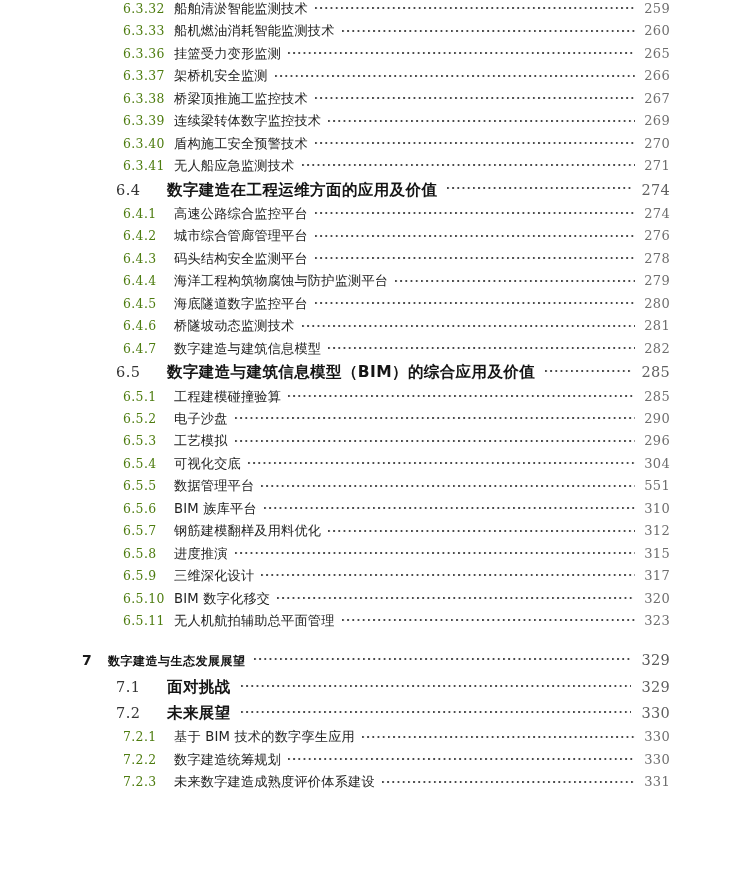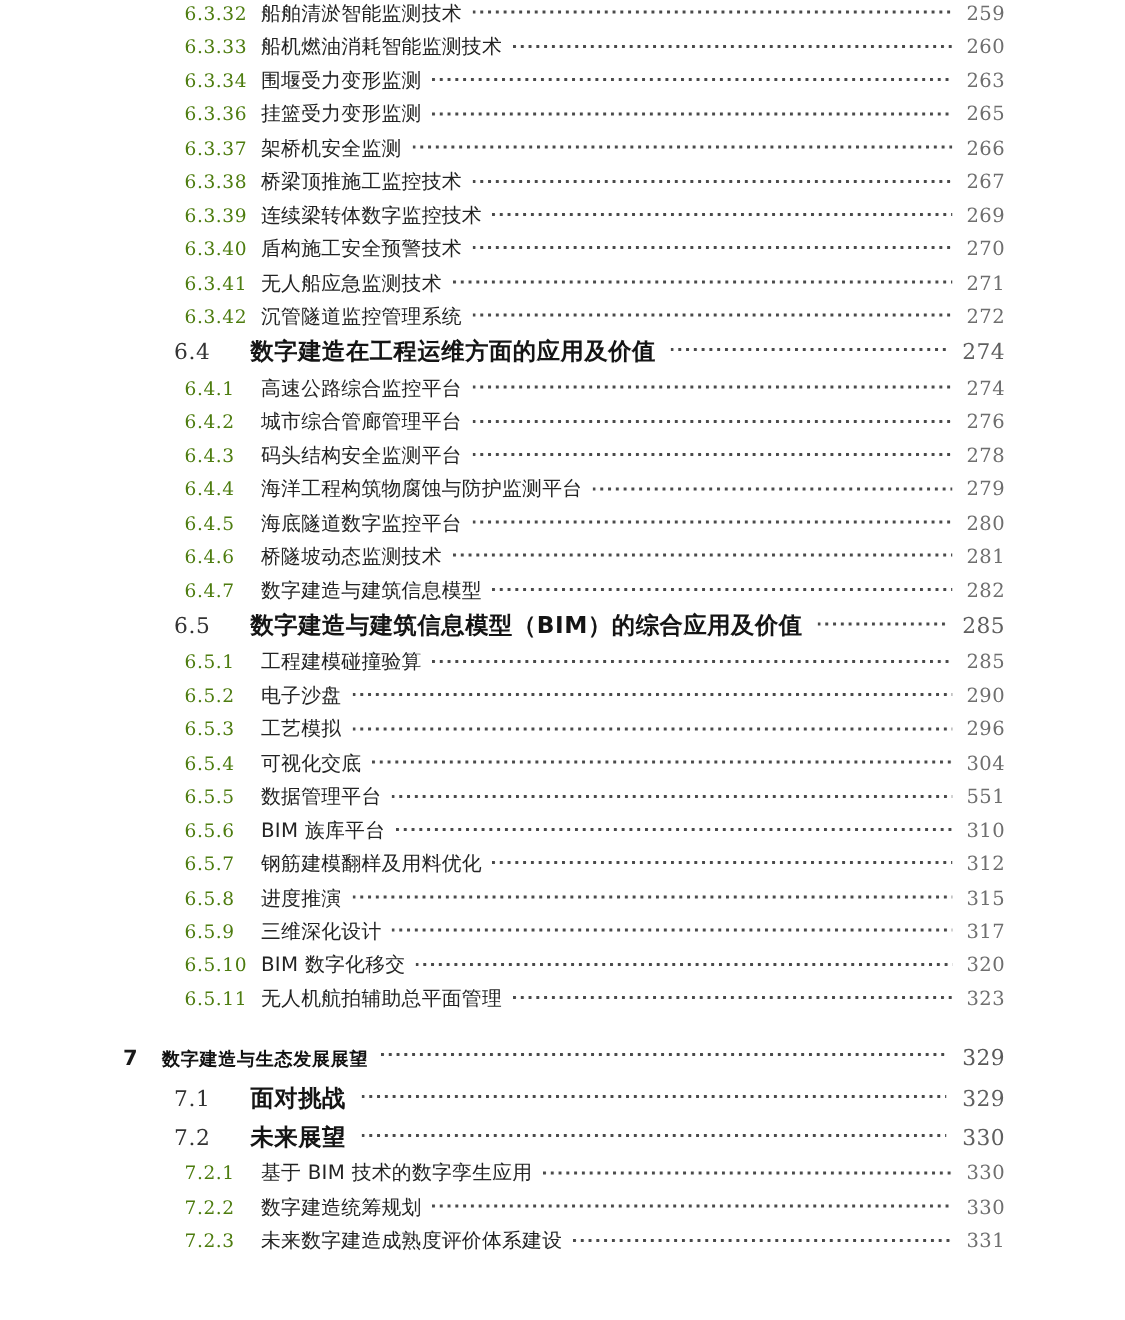--- a/index.html
+++ b/index.html
@@ -180,12 +180,6 @@
         <span class="page">260</span>
       </div>
       <div class="toc-row lvl3">
-        <span class="num">6.3.34</span>
-        <span class="title">围堰受力变形监测</span>
-        <span class="leader"></span>
-        <span class="page">263</span>
-      </div>
-      <div class="toc-row lvl3">
         <span class="num">6.3.36</span>
         <span class="title">挂篮受力变形监测</span>
         <span class="leader"></span>

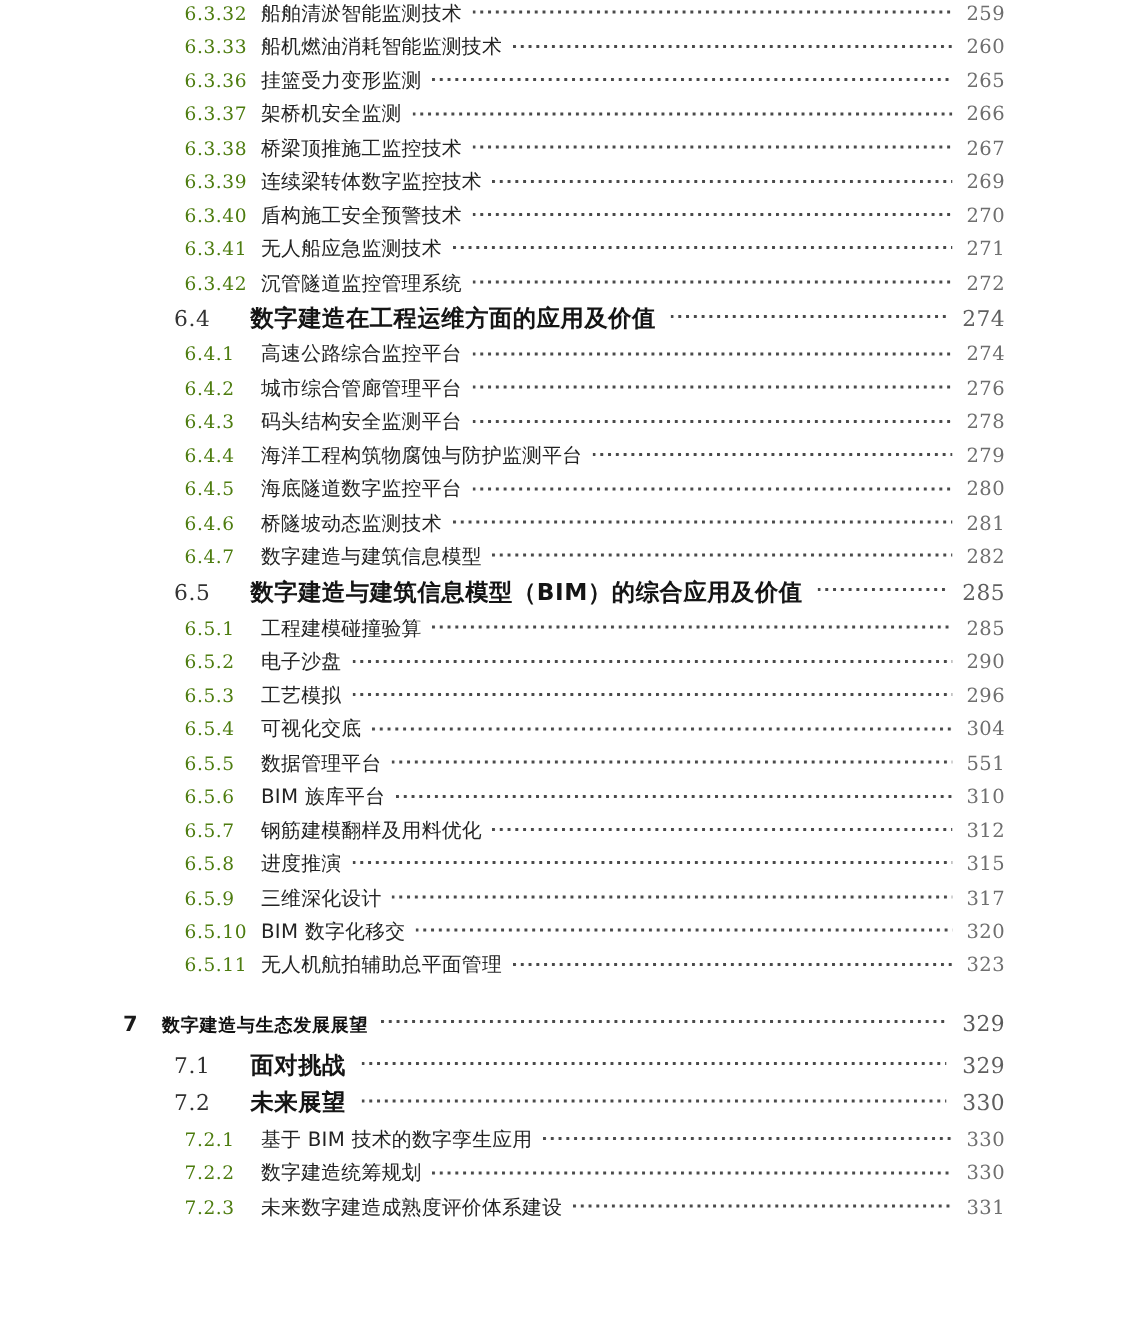--- a/index.html
+++ b/index.html
@@ -215,12 +215,6 @@
         <span class="leader"></span>
         <span class="page">271</span>
       </div>
-      <div class="toc-row lvl3">
-        <span class="num">6.3.42</span>
-        <span class="title">沉管隧道监控管理系统</span>
-        <span class="leader"></span>
-        <span class="page">272</span>
-      </div>
       <div class="toc-row lvl2">
         <span class="num">6.4</span>
         <span class="title">数字建造在工程运维方面的应用及价值</span>

